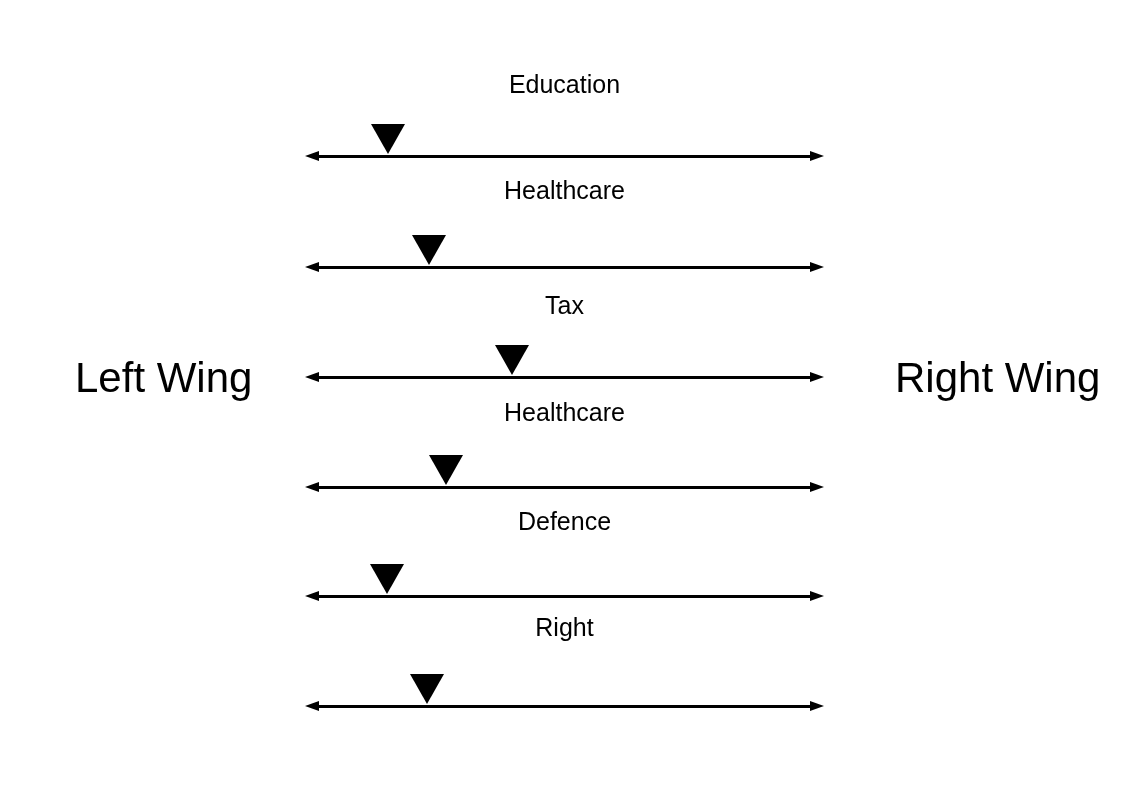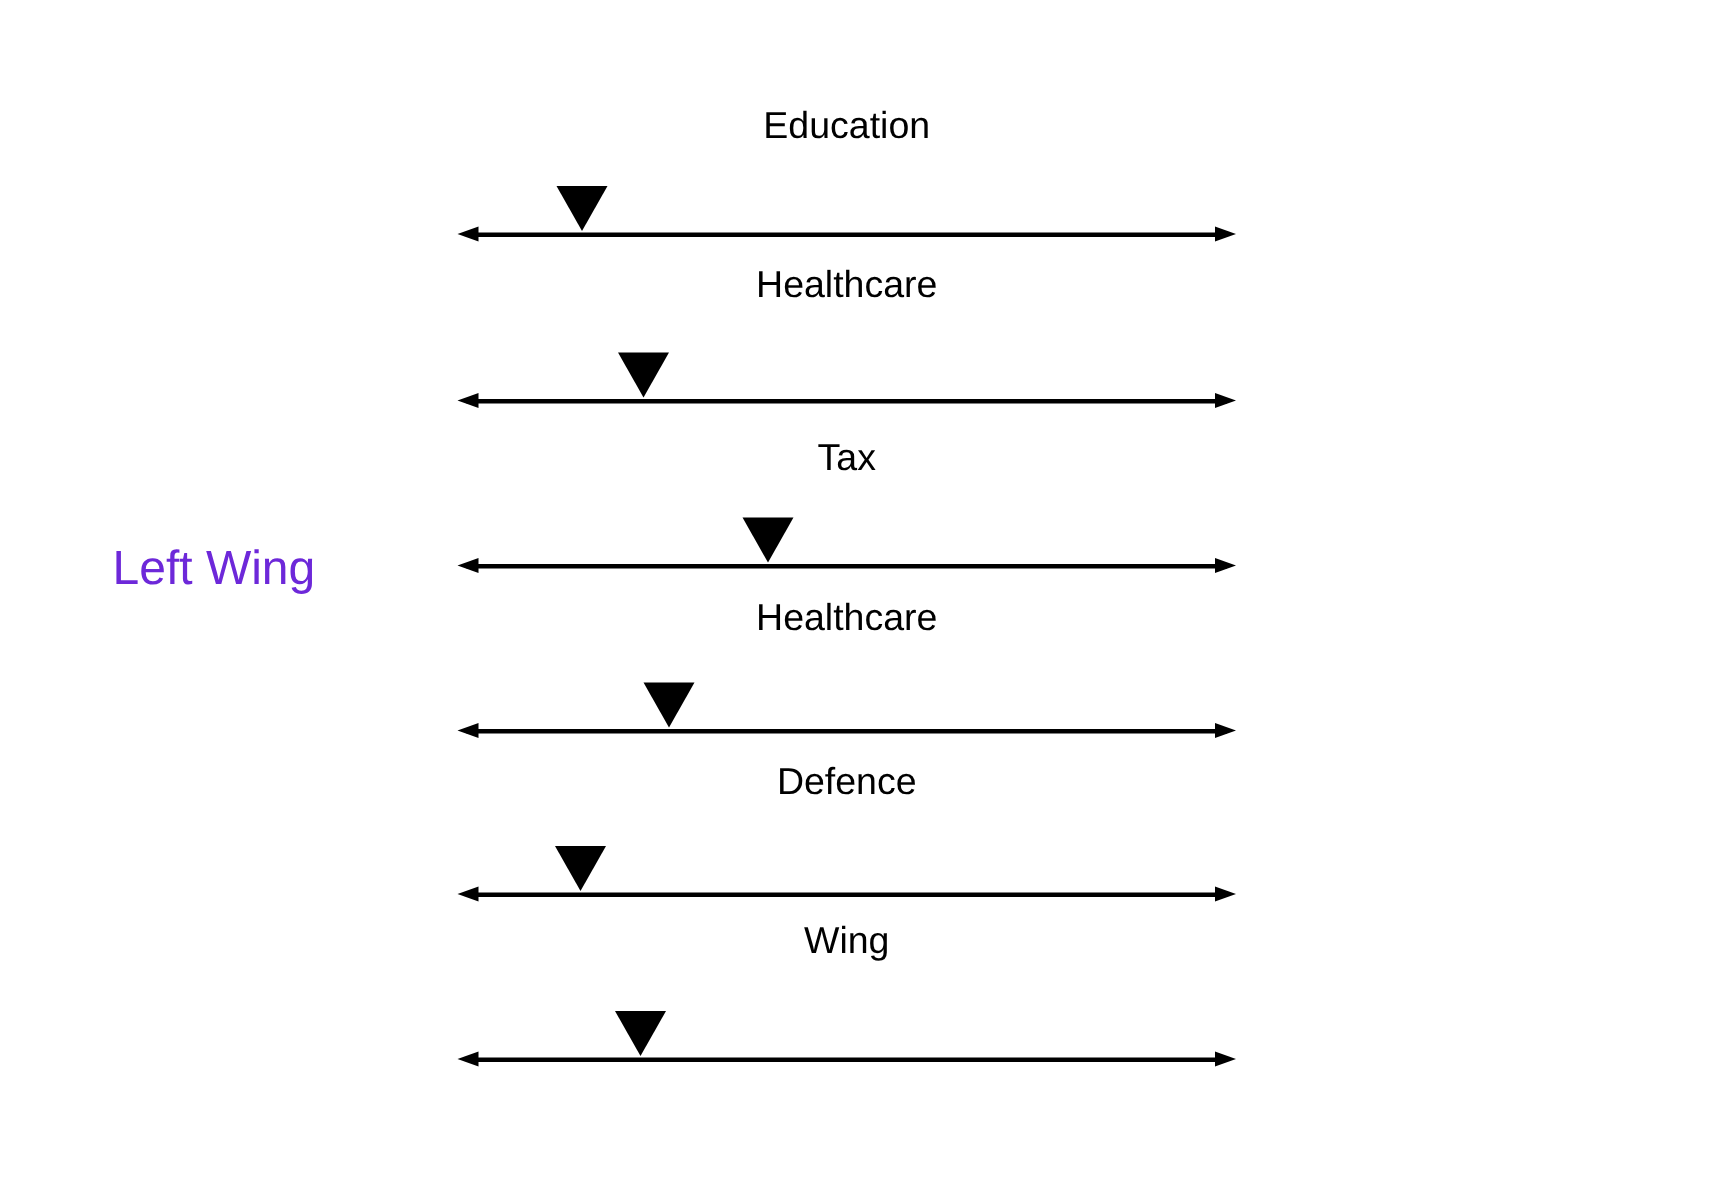--- a/index.html
+++ b/index.html
@@ -19,10 +19,10 @@
   .wing-label {
     position: absolute;
     top: 357px;
-    font-size: 32px;
+    font-size: 42px;
     line-height: 42px;
     font-weight: 400;
-    color: #6d28d9;
+    color: #000000;
     white-space: nowrap;
   }
   .wing-label.left  { left: 75px; }

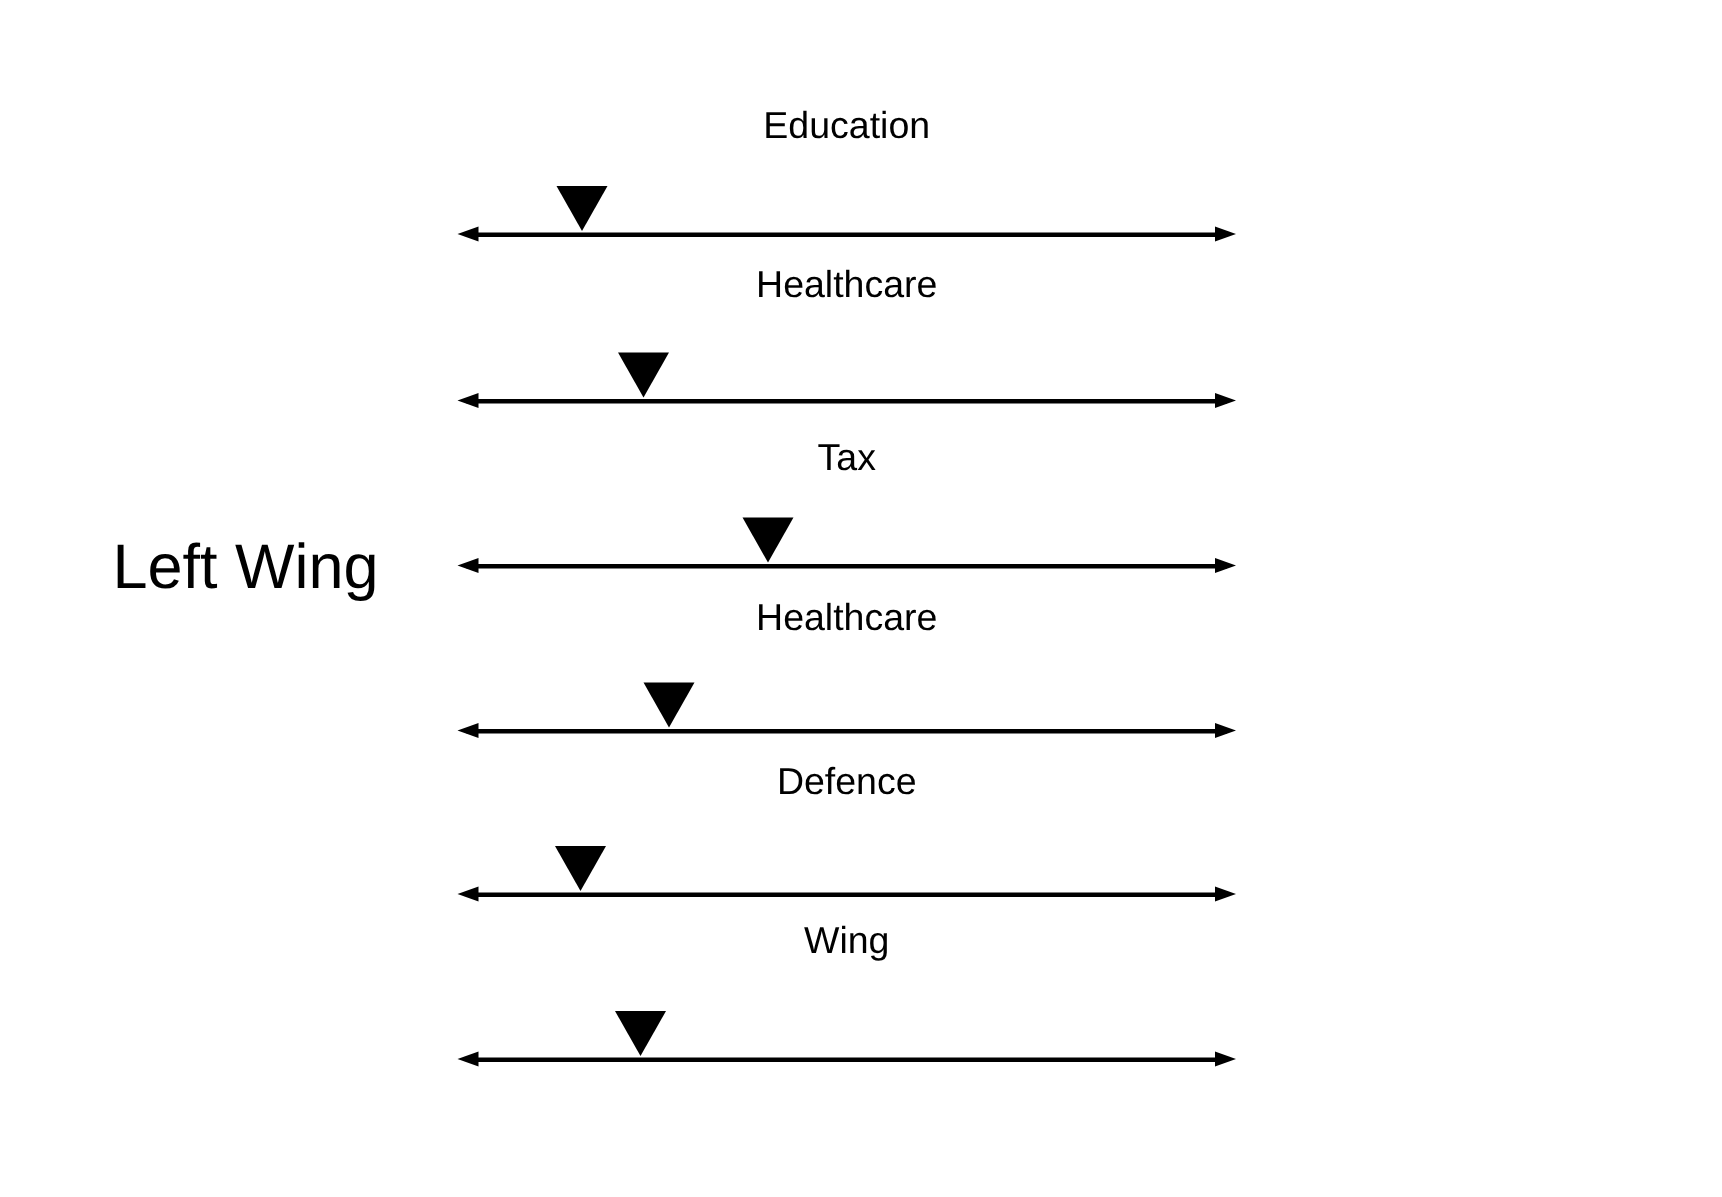--- a/index.html
+++ b/index.html
@@ -96,6 +96,7 @@
 
   <div class="wing-label left">Left Wing</div>
 
+  <div class="wing-label right">Right Wing</div>
 
   <div class="row" style="--label-top:70px; --line-top:155px;">
     <div class="row-label">Education</div>

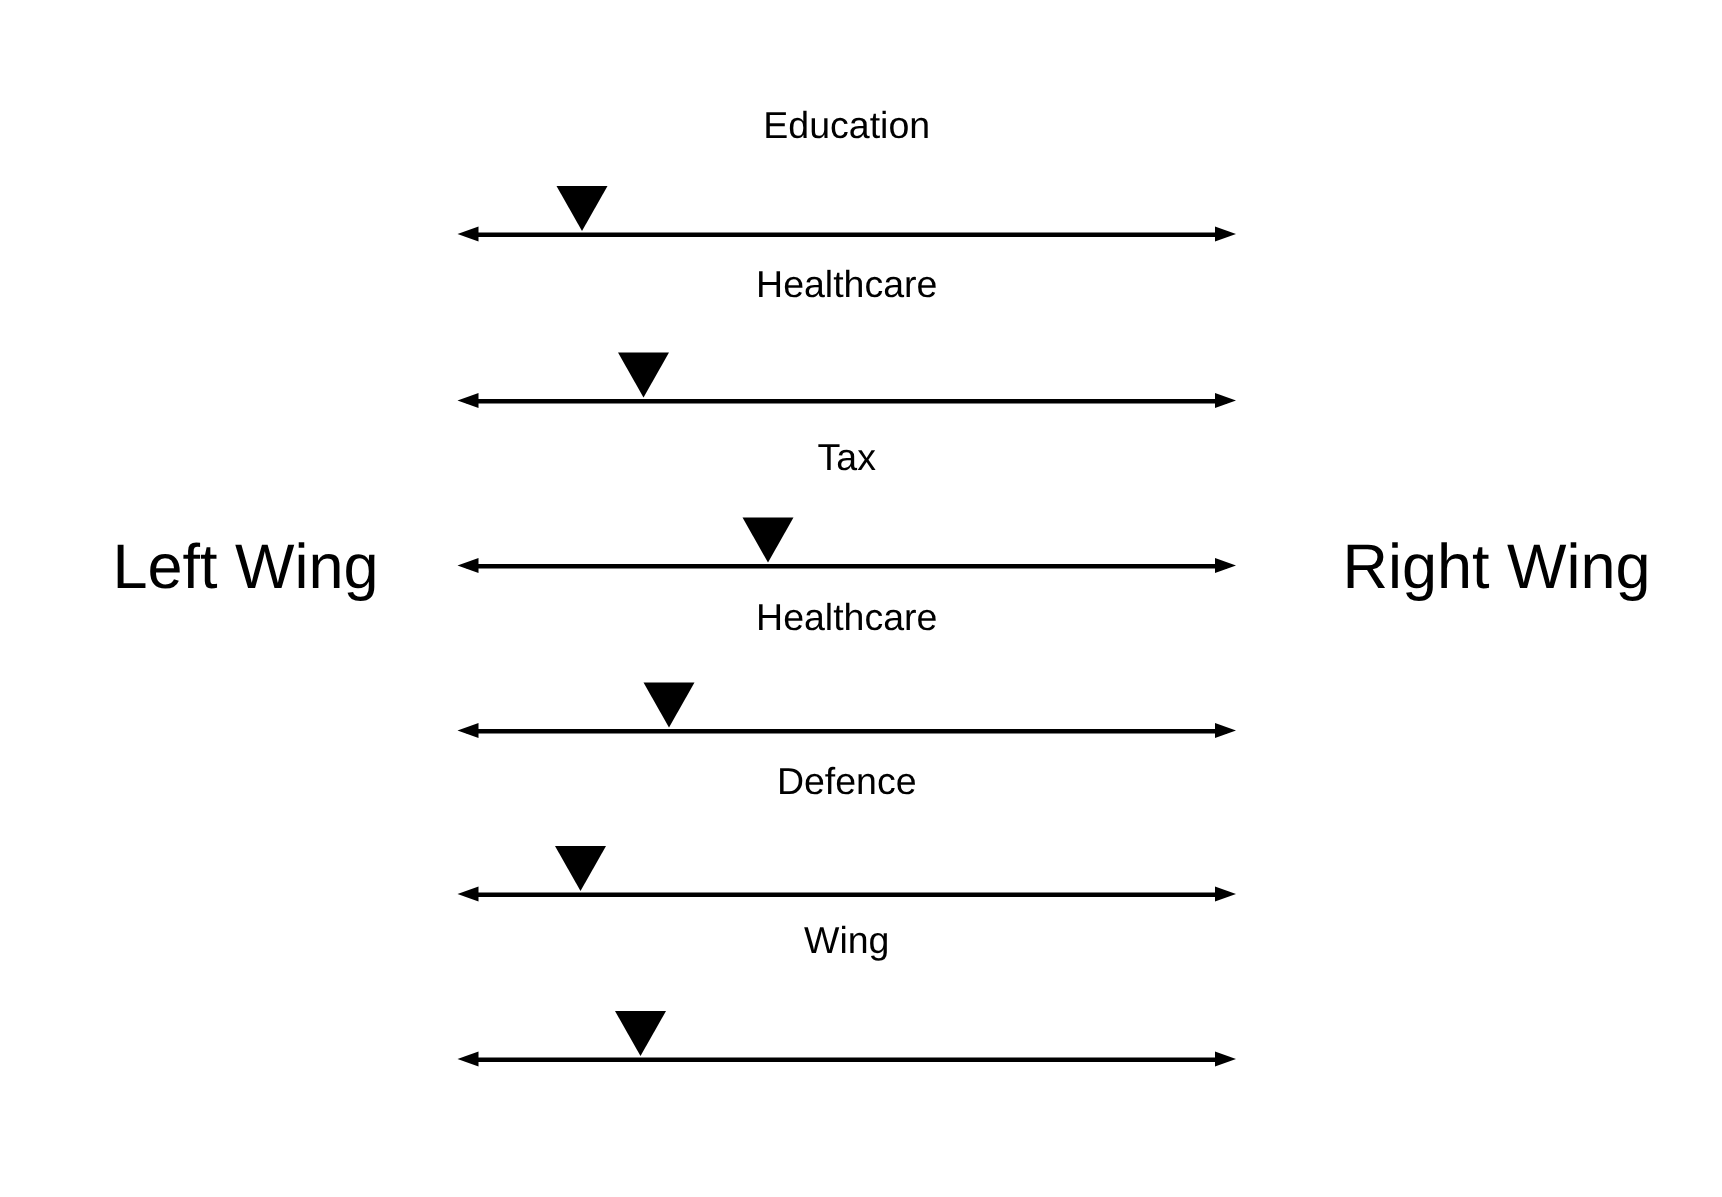--- a/index.html
+++ b/index.html
@@ -149,7 +149,7 @@
   </div>
 
   <div class="row" style="--label-top:613px; --line-top:705px;">
-    <div class="row-label">Wing</div>
+    <div class="row-label">Right</div>
     <div class="track">
       <div class="scale-line"></div>
       <div class="arrowhead left"></div>

